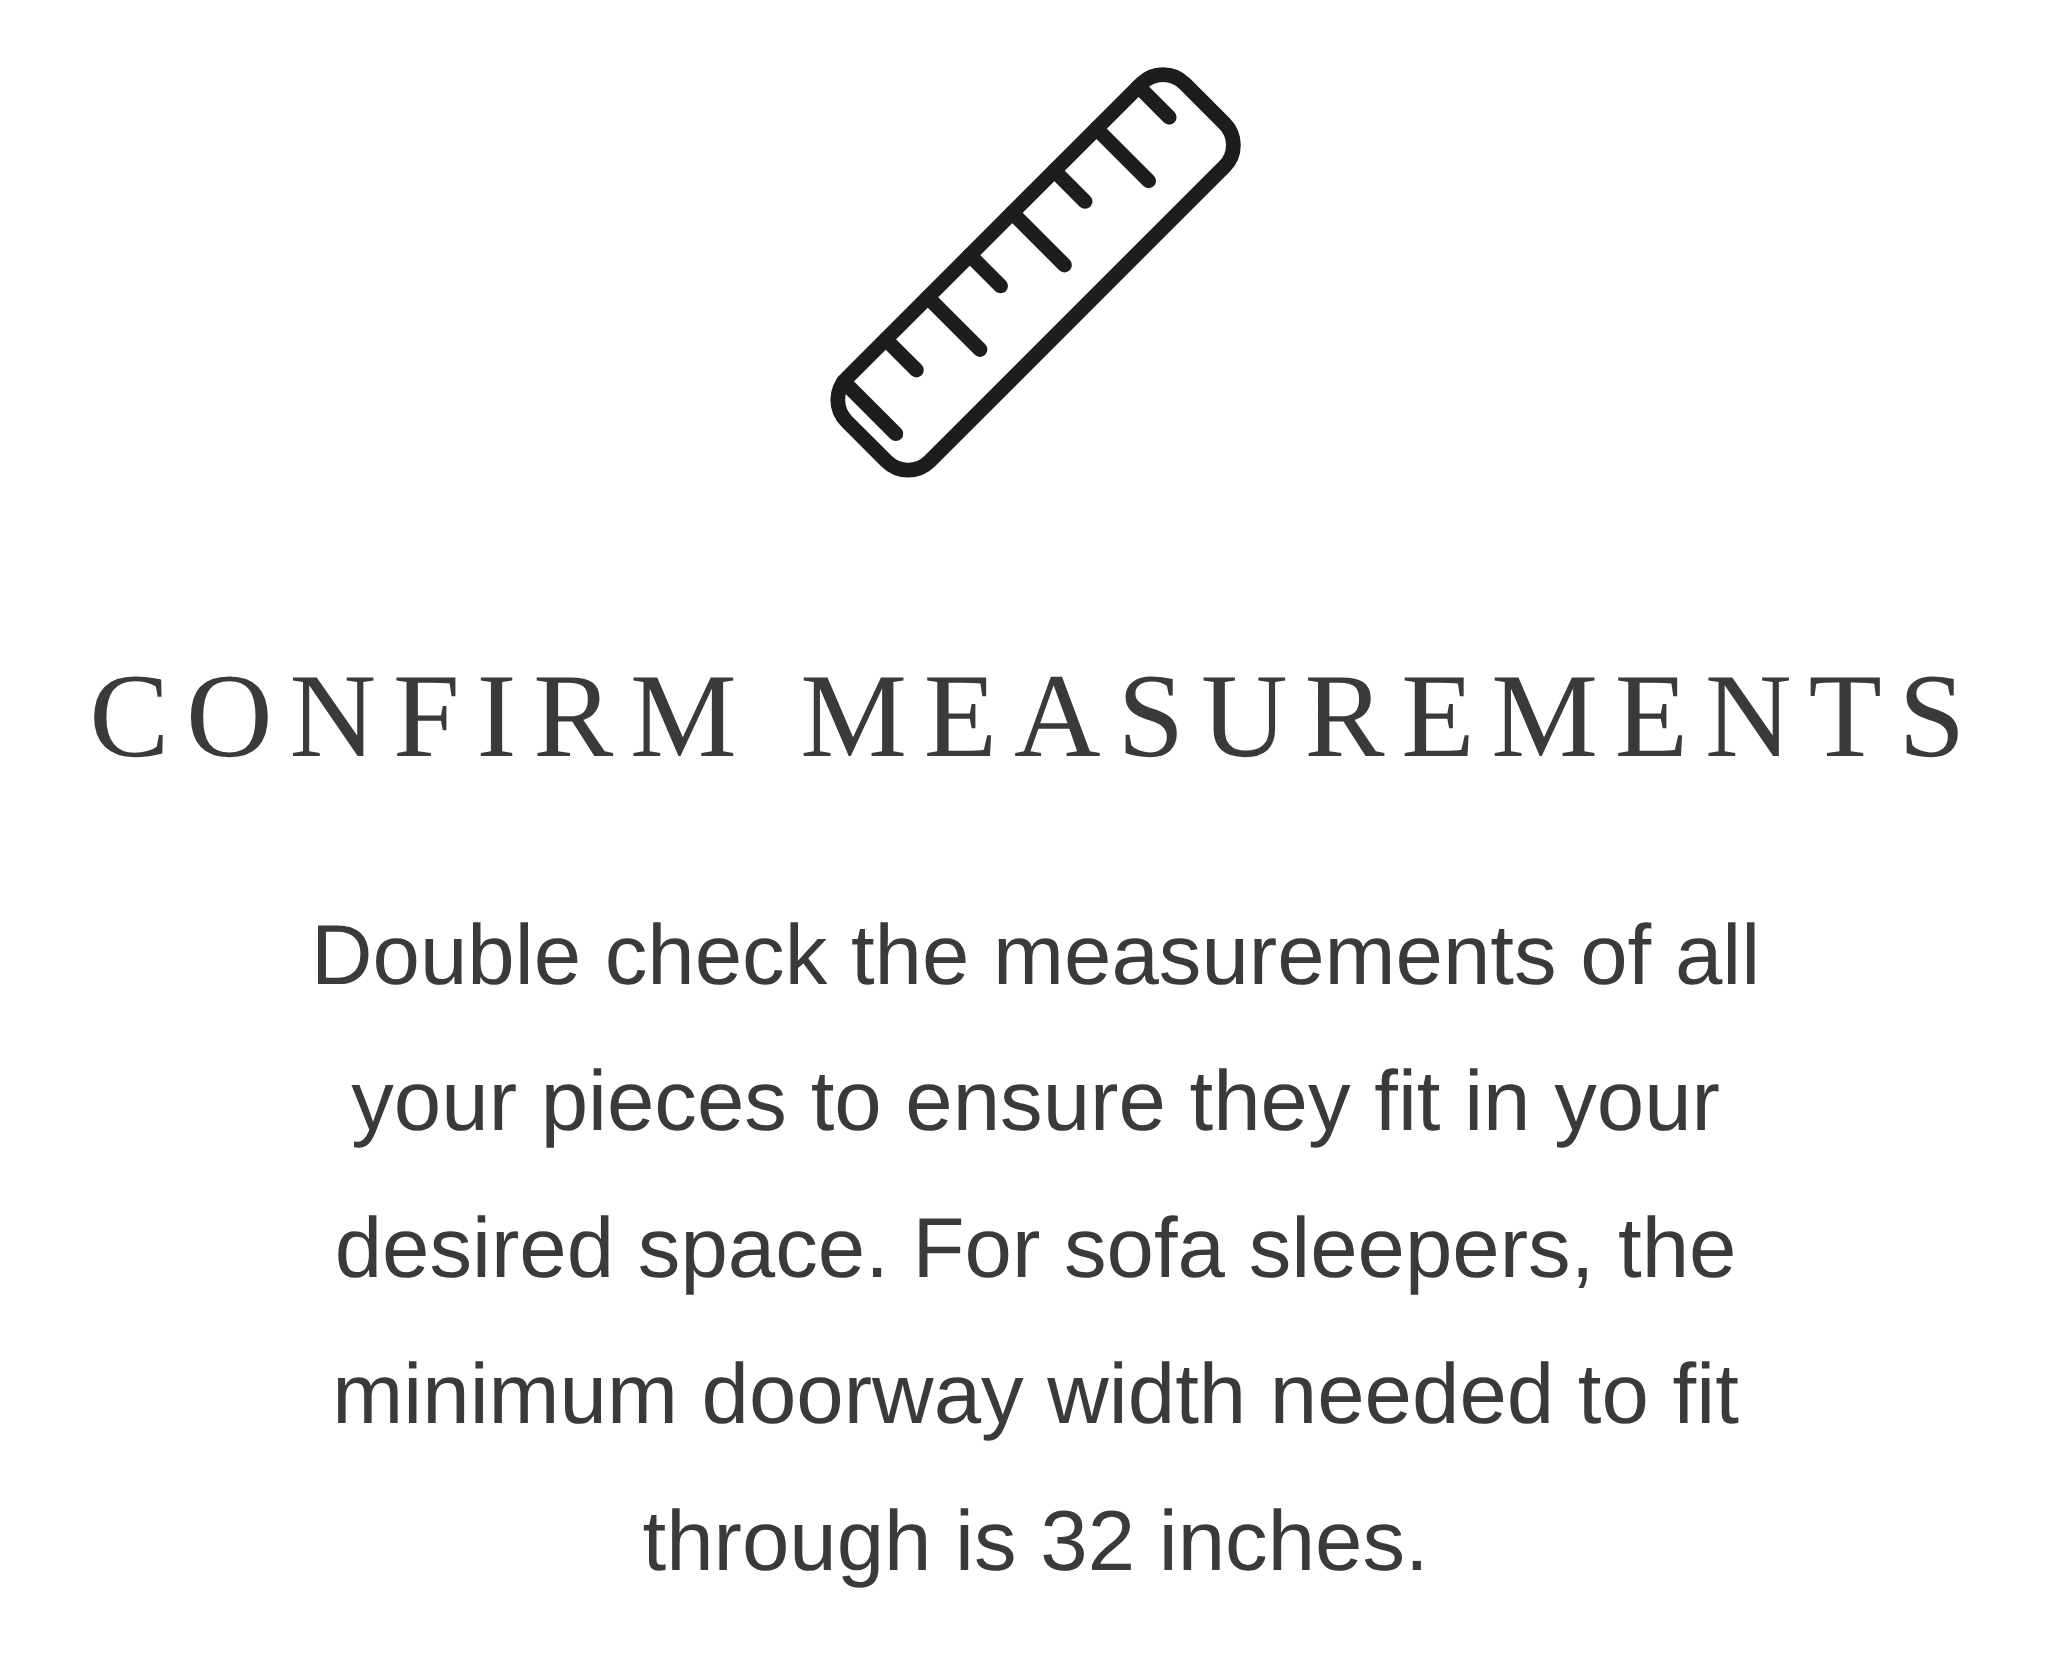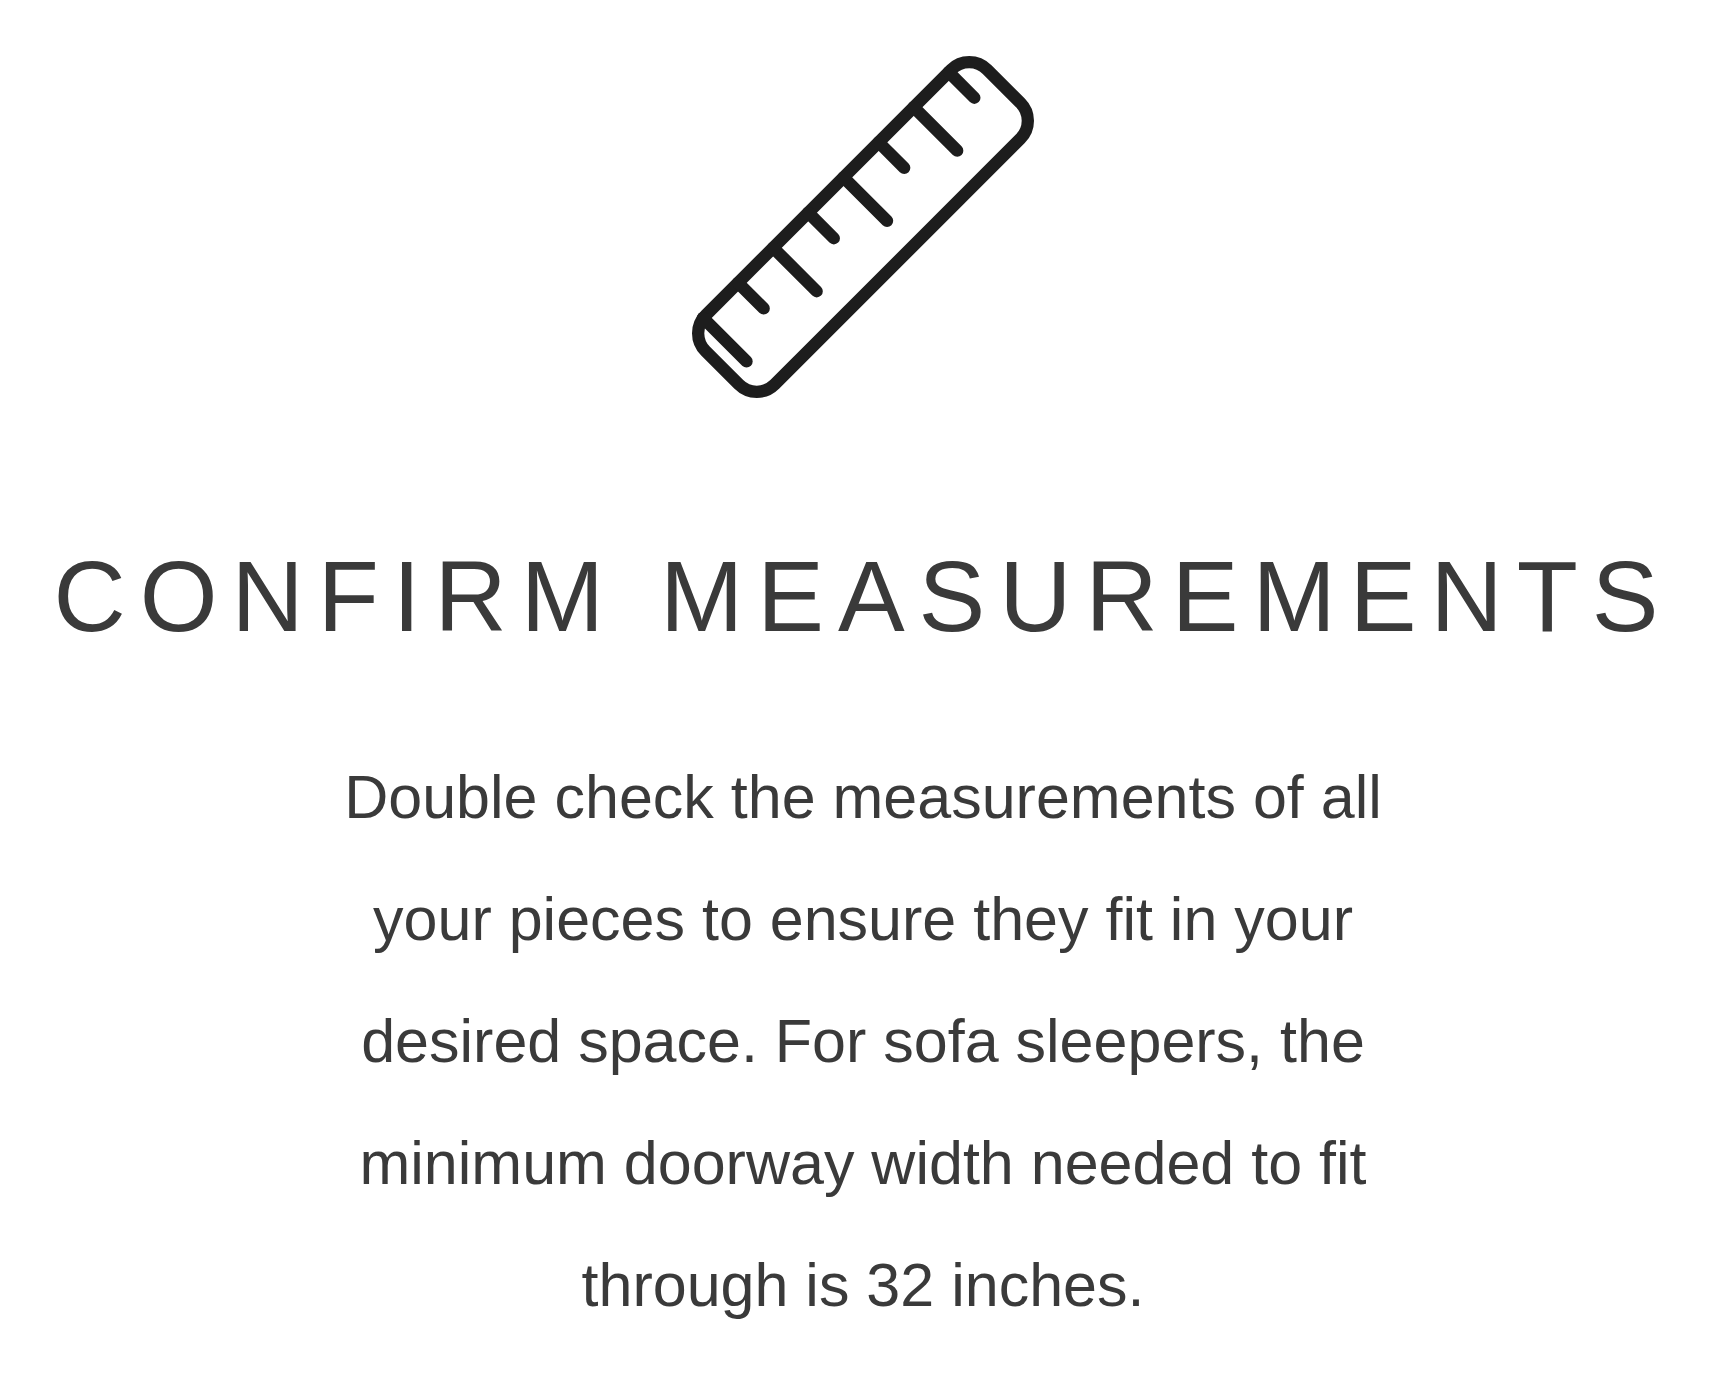--- a/index.html
+++ b/index.html
@@ -30,6 +30,7 @@
     color: var(--heading, #3a3a3a);
     white-space: nowrap;
     text-align: center;
+    font-family: Liberation Serif, serif;
   }
   .section-description {
     margin: 82px auto 0 auto;

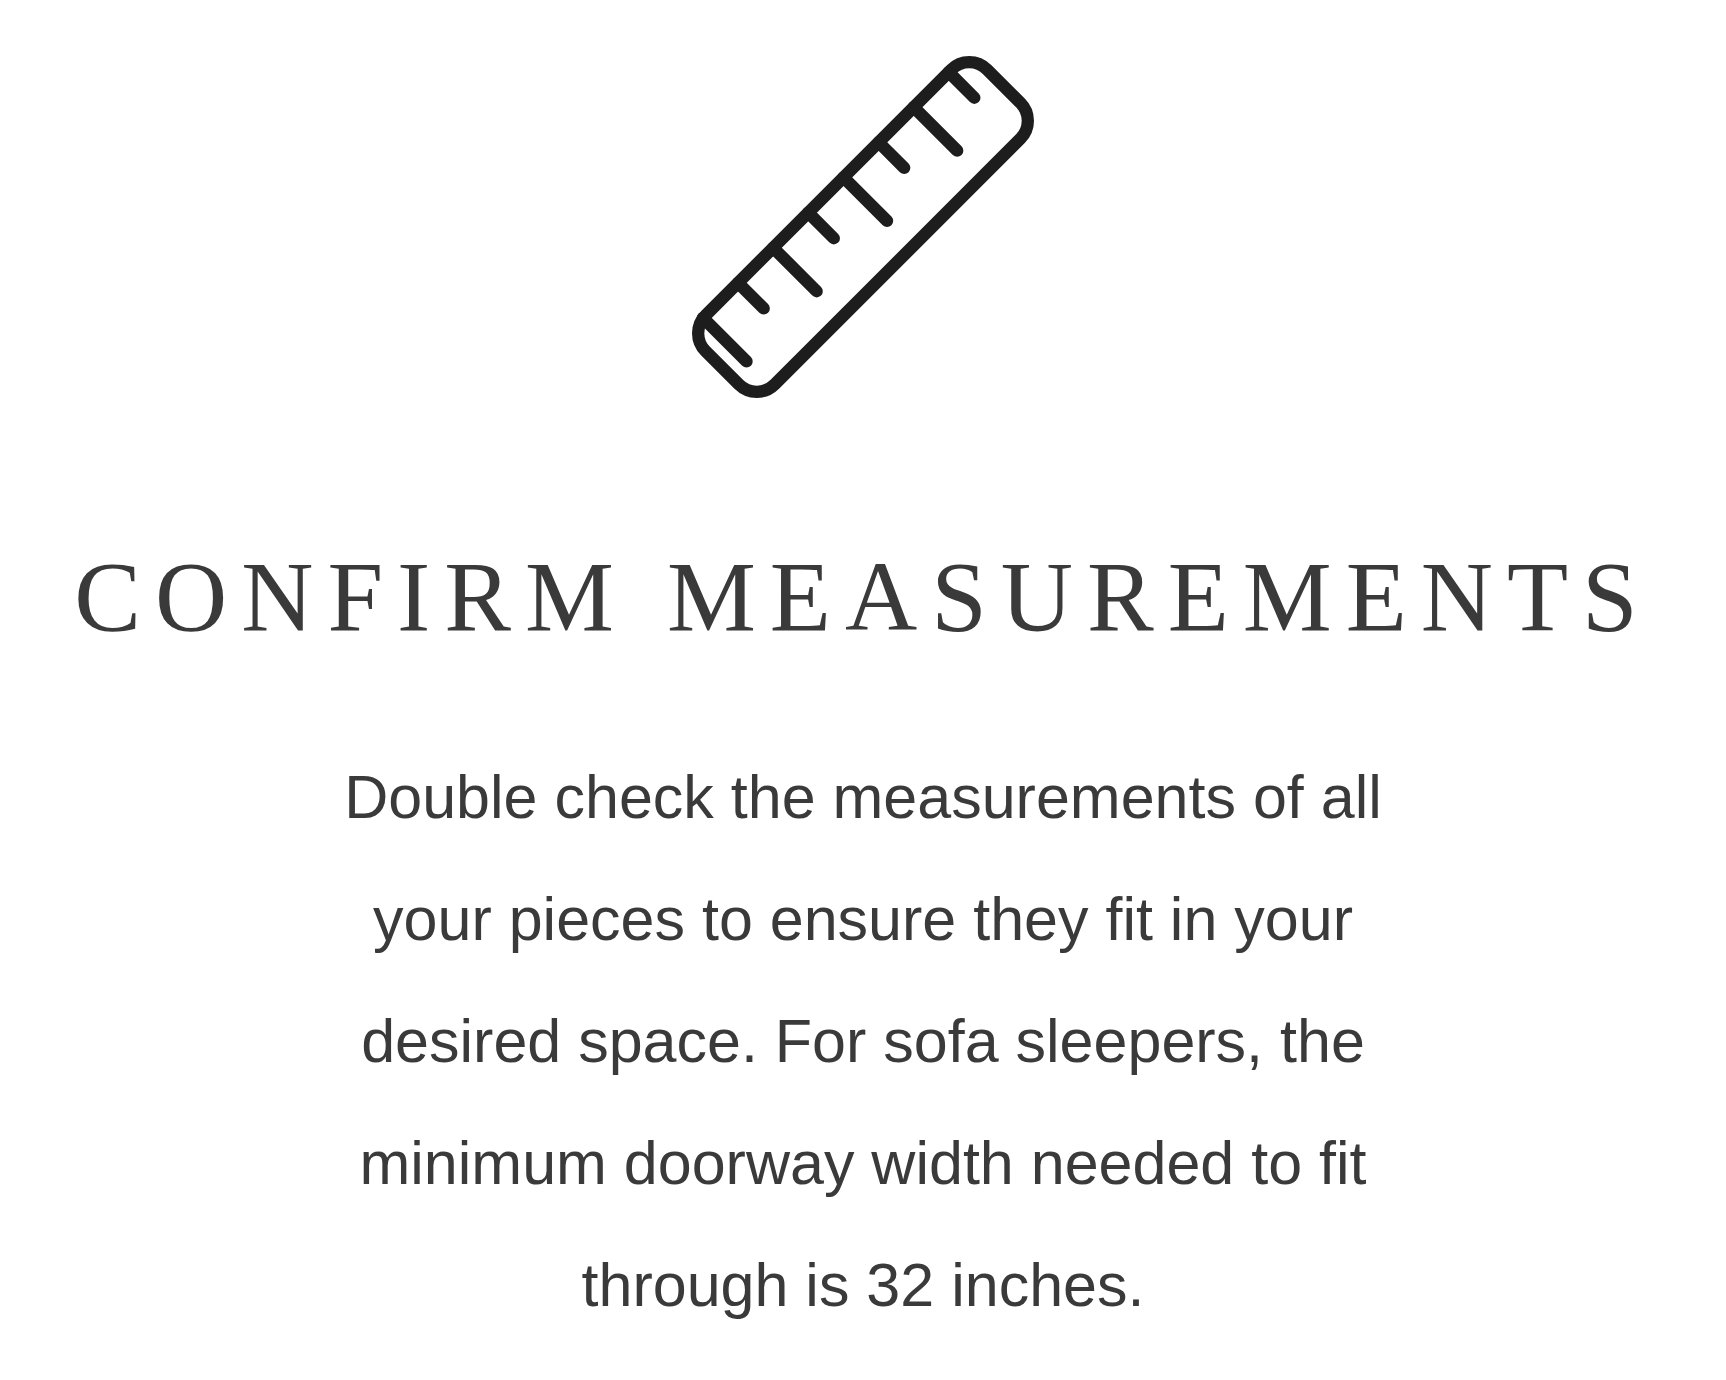--- a/index.html
+++ b/index.html
@@ -34,7 +34,7 @@
   }
   .section-description {
     margin: 82px auto 0 auto;
-    font-size: 61px;
+    font-size: 71px;
     font-weight: 400;
     line-height: 122px;
     color: var(--body, #3a3a3a);

